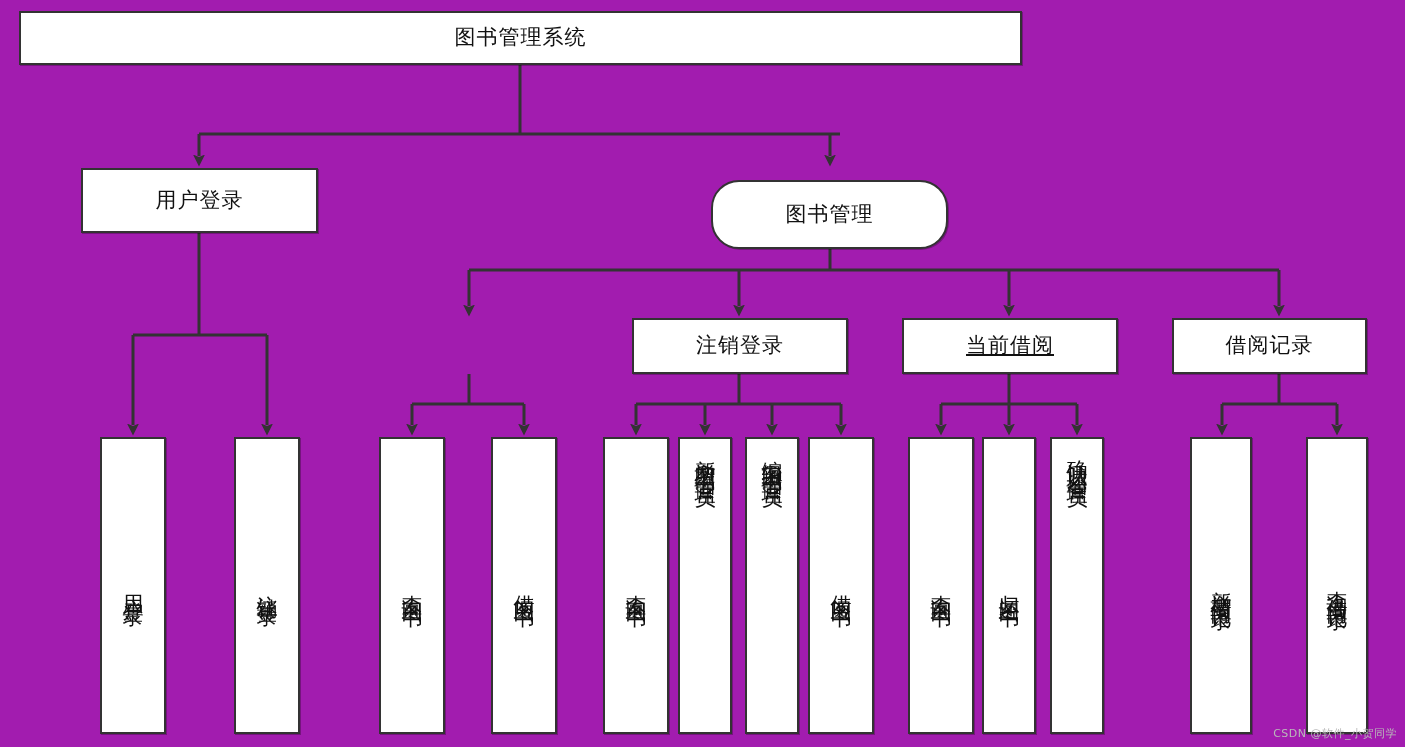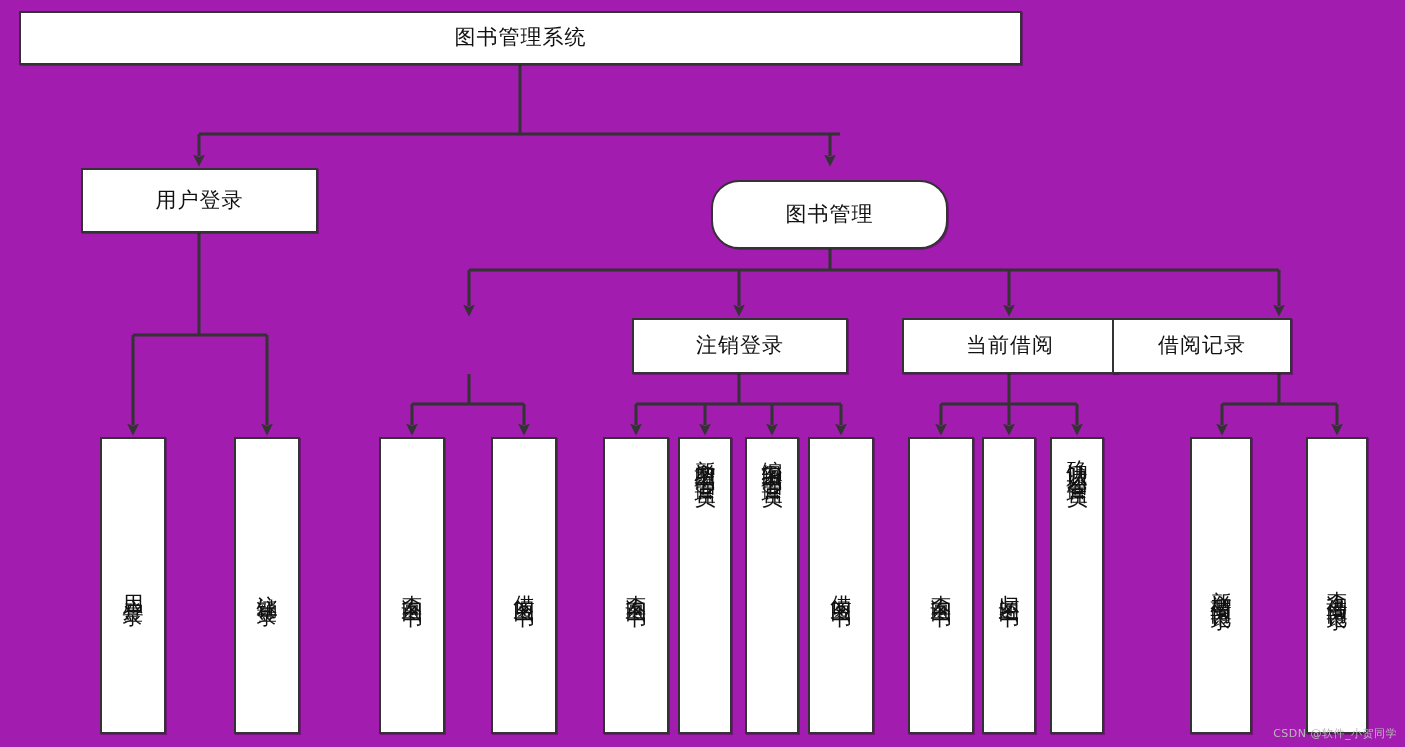--- a/index.html
+++ b/index.html
@@ -147,7 +147,7 @@
   <div class="node h" style="left:632px; top:318px; width:216px; height:56px;">
     <span>注销登录</span>
   </div>
-  <div class="node h" style="left:902px; top:318px; width:216px; height:56px;">
+  <div class="node h" style="left:902px; top:318px; width:216px; height:56px;text-decoration:underline;">
     <span>当前借阅</span>
   </div>
   <div class="node h" style="left:1112px; top:318px; width:180px; height:56px;">

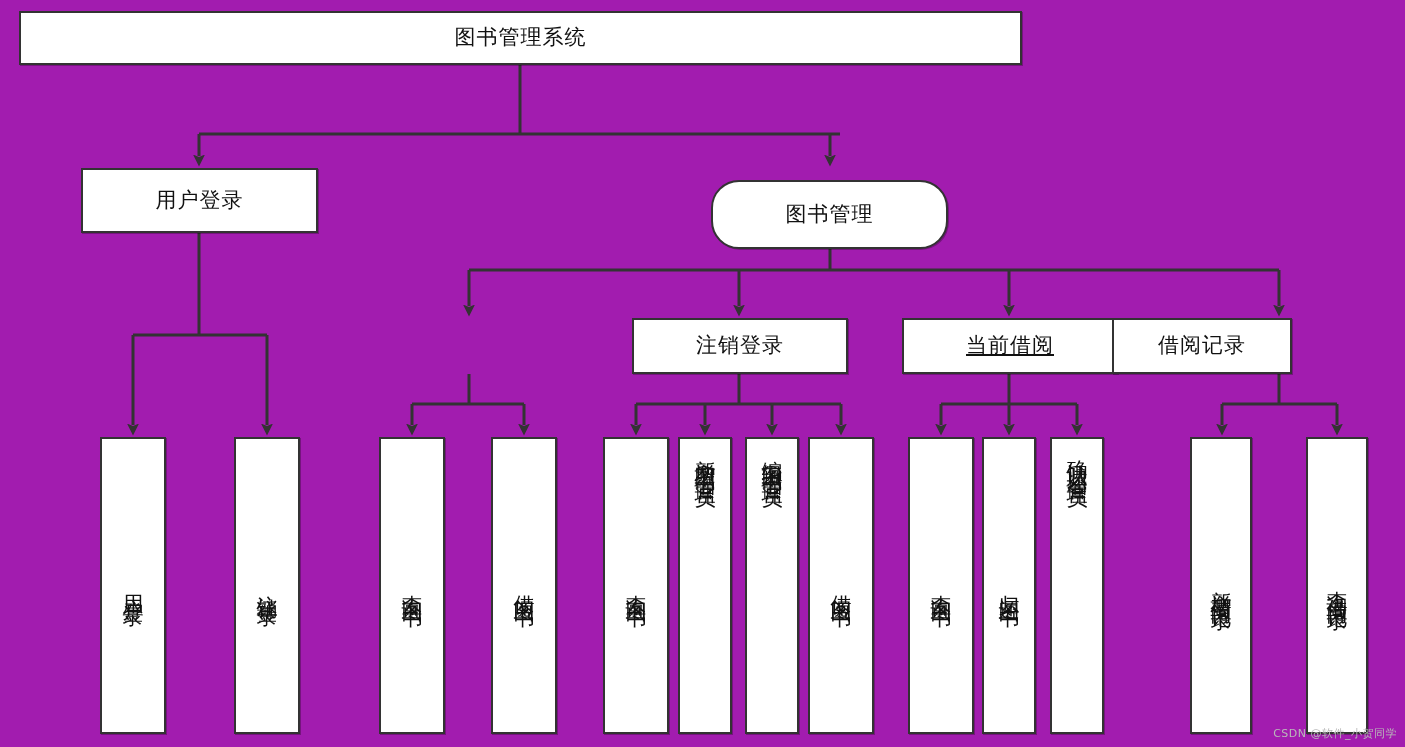--- a/index.html
+++ b/index.html
@@ -150,7 +150,7 @@
   <div class="node h" style="left:902px; top:318px; width:216px; height:56px;text-decoration:underline;">
     <span>当前借阅</span>
   </div>
-  <div class="node h" style="left:1112px; top:318px; width:180px; height:56px;">
+  <div class="node h" style="left:1172px; top:318px; width:195px; height:56px;">
     <span>借阅记录</span>
   </div>
 

